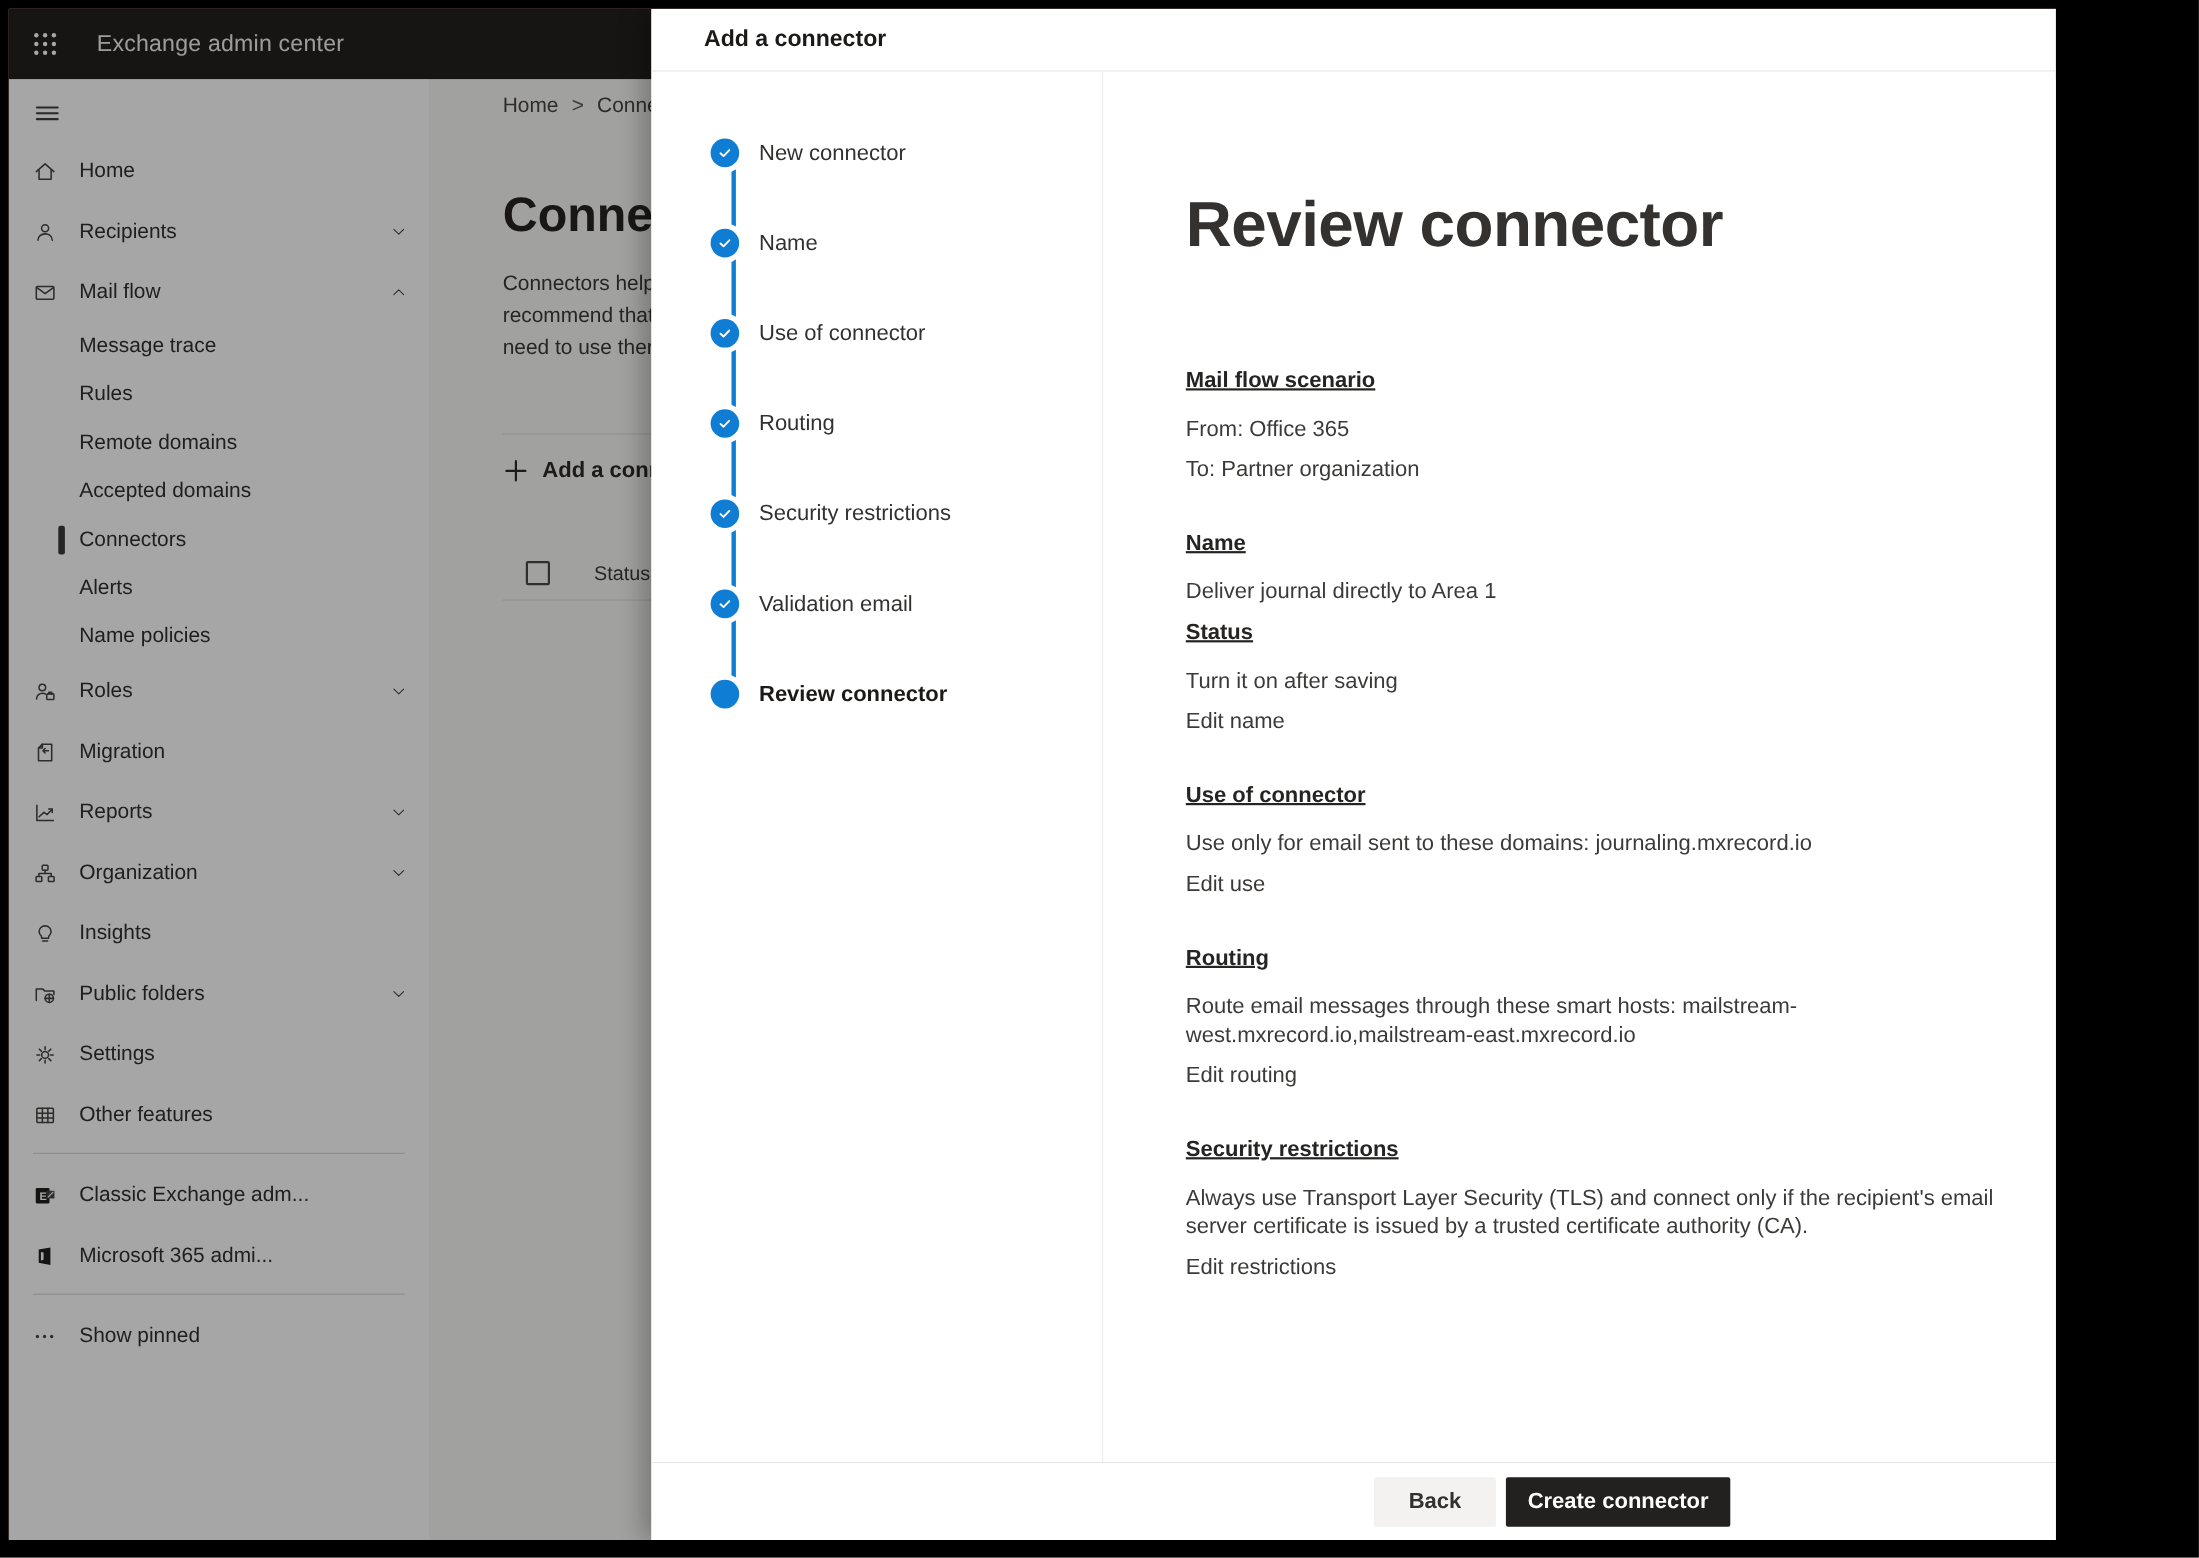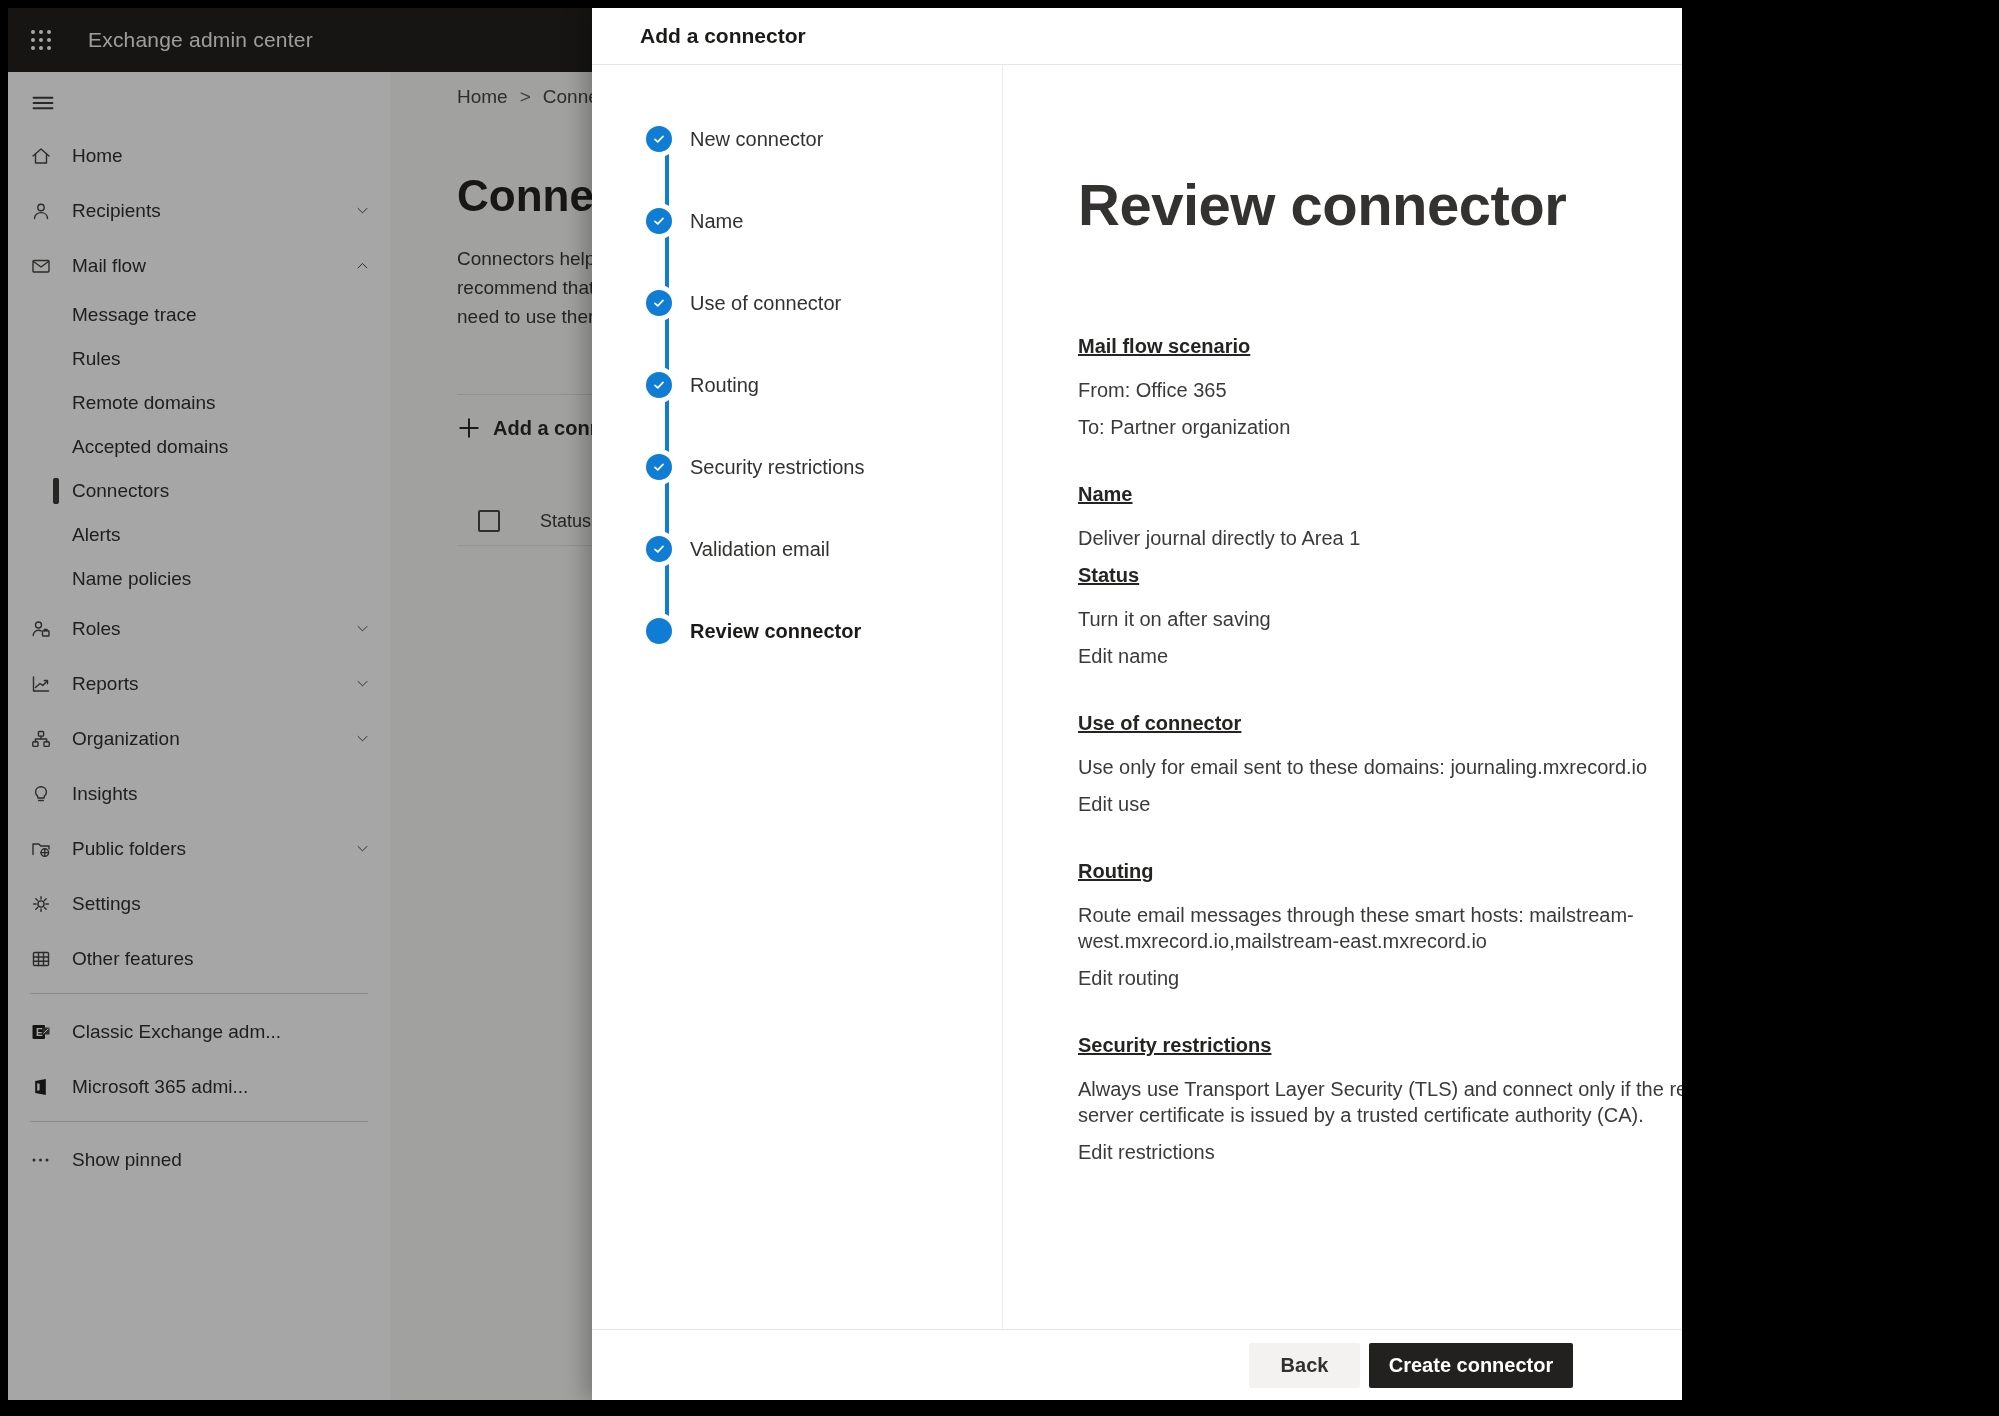--- a/index.html
+++ b/index.html
@@ -8,7 +8,7 @@
     width:1999px; height:1416px; background:#000; overflow:hidden; position:relative;
     font-family:"Liberation Sans", sans-serif; color:#323130;
   }
-  .screen { position:absolute; left:8px; top:8px; width:1674px; height:1392px; background:#fca5a5; overflow:hidden; }
+  .screen { position:absolute; left:8px; top:8px; width:1861px; height:1392px; background:#fca5a5; overflow:hidden; }
 
   
   .app { position:absolute; inset:0; }

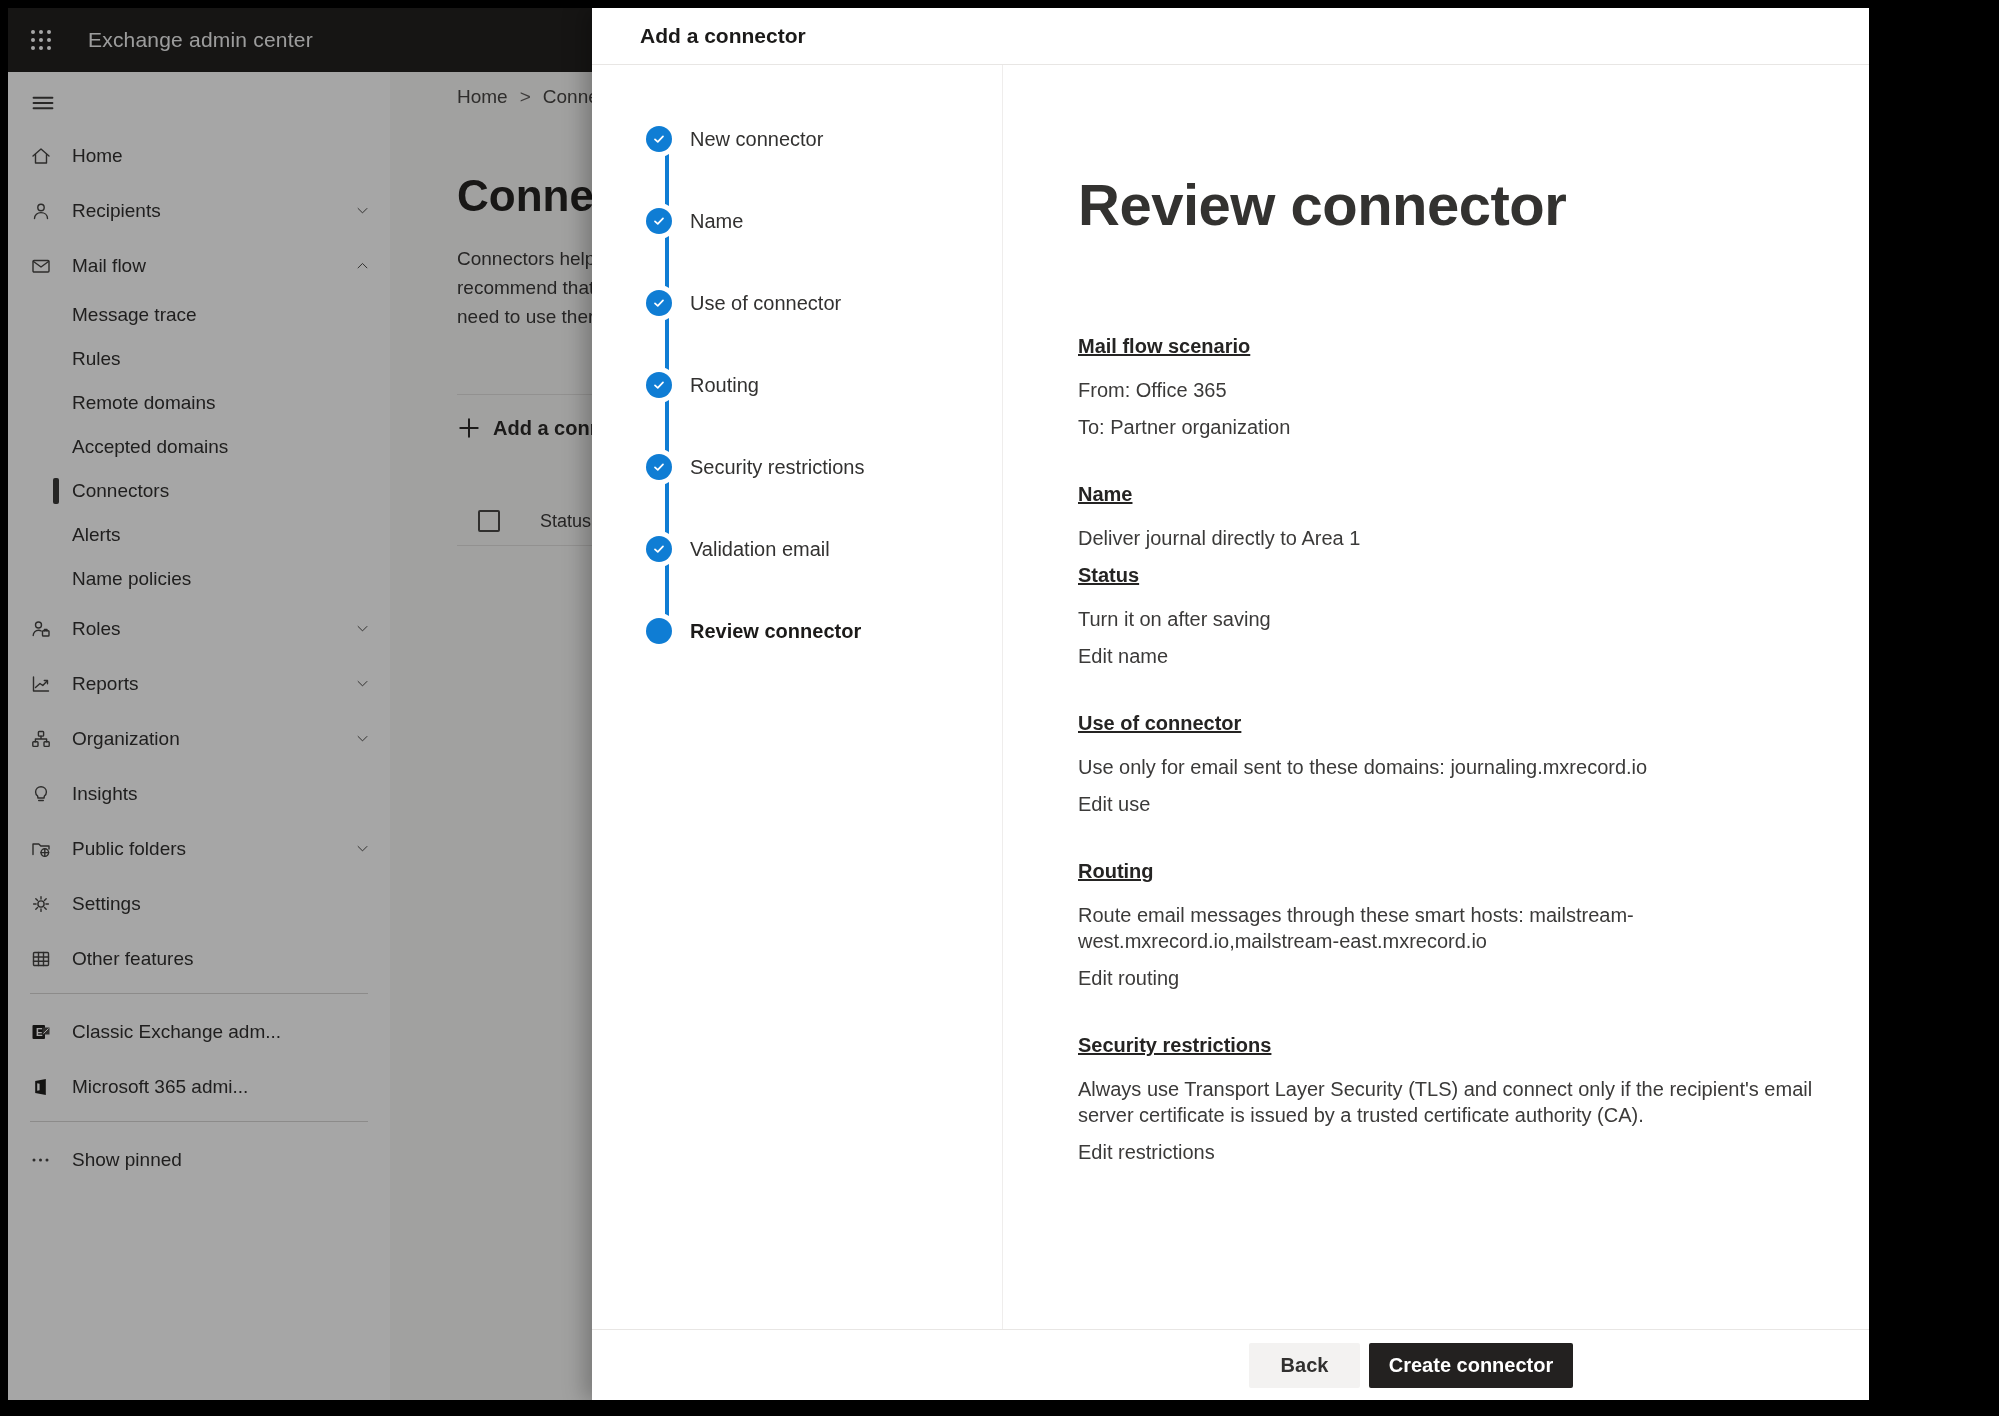--- a/index.html
+++ b/index.html
@@ -181,6 +181,16 @@
                   <path d="M4.5 8 L11 14.5 L17.5 8"></path>
                 </svg>
               </span>
+            </div>
+            <div class="nav-item">
+              <span class="ico">
+                <svg width="22" height="22" viewBox="0 0 22 22" fill="none" stroke="#454442" stroke-width="1.4" stroke-linecap="round" stroke-linejoin="round">
+                  <path d="M8.5 3.5 H17 V18.5 H5 V7"></path>
+                  <path d="M5 7 L8.5 3.5 V7 Z"></path>
+                  <path d="M14 9.5 H9 M11 7.5 L9 9.5 L11 11.5"></path>
+                </svg>
+              </span>
+              <span class="lbl">Migration</span>
             </div>
             <div class="nav-item">
               <span class="ico">

